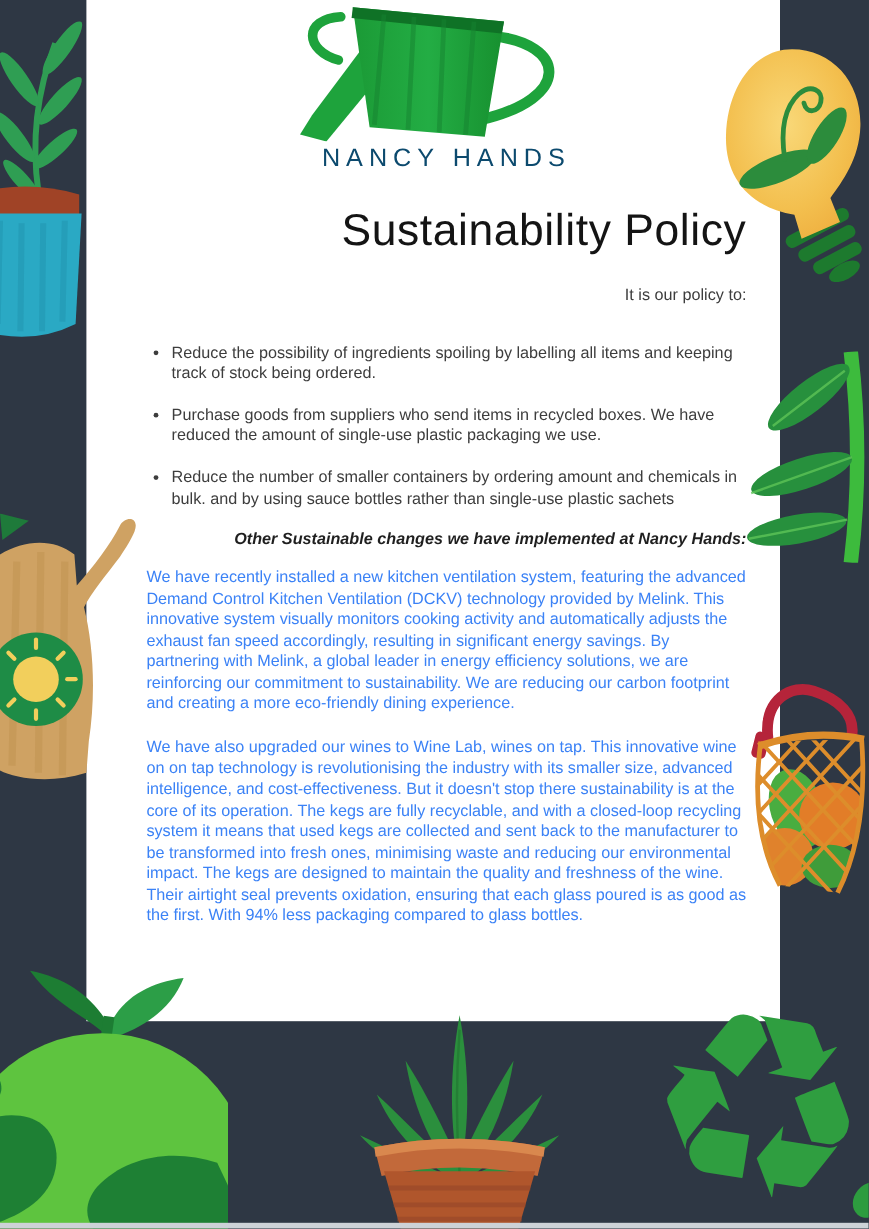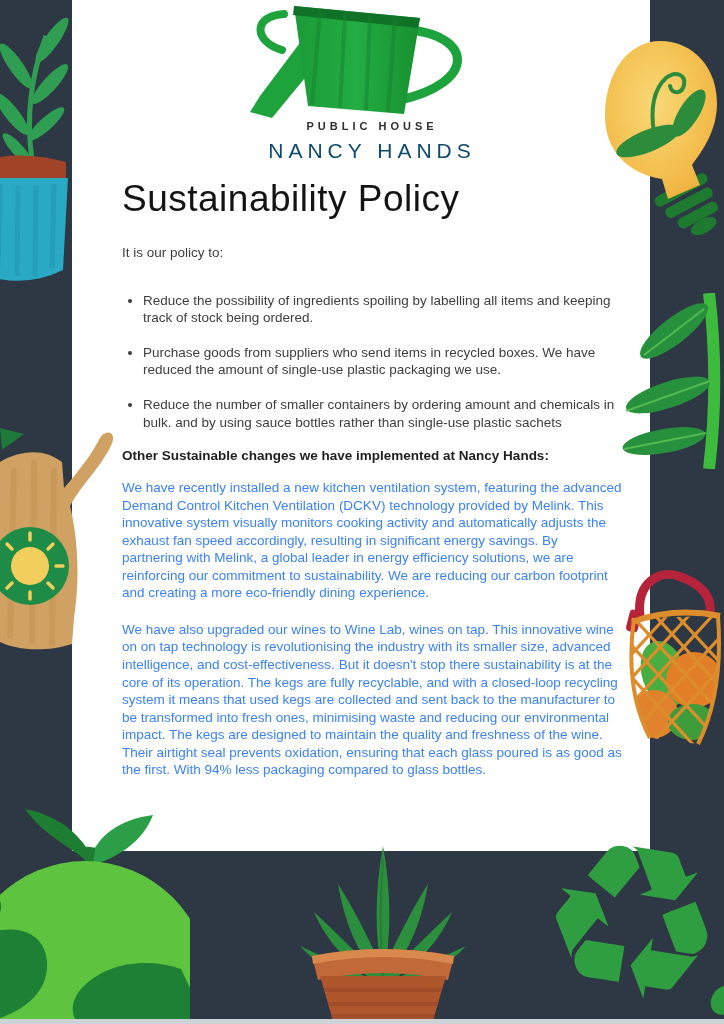--- a/index.html
+++ b/index.html
@@ -45,7 +45,6 @@
 
   <div class="card">
     <div class="brand-block">
-      <div class="public-house">PUBLIC HOUSE</div>
       <div class="brand-name">NANCY HANDS</div>
     </div>
 

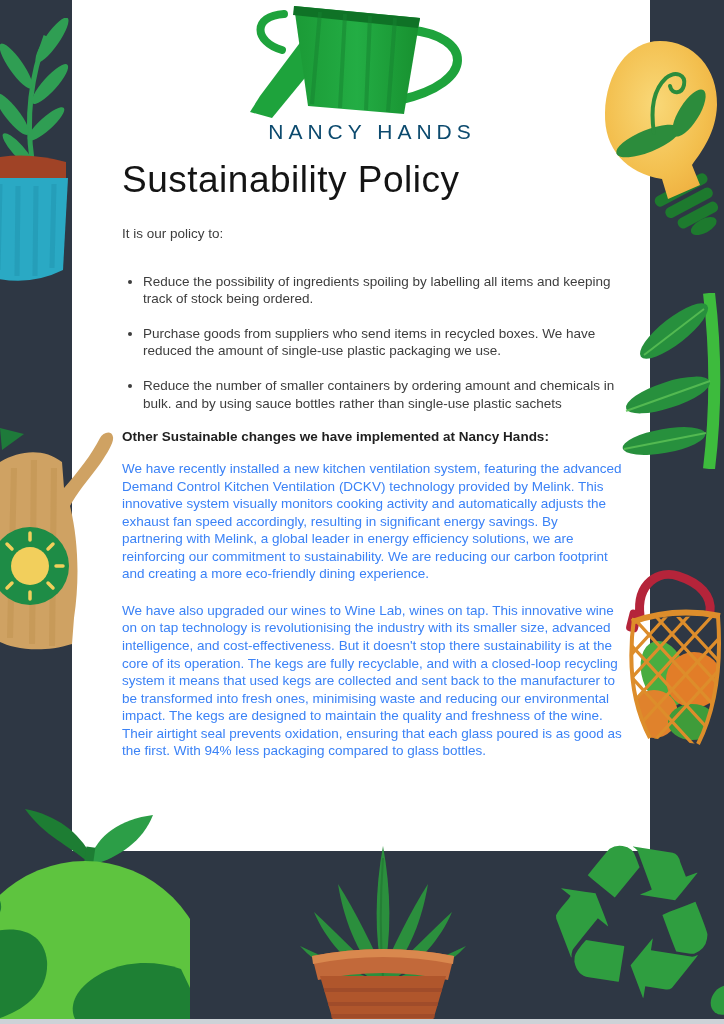--- a/index.html
+++ b/index.html
@@ -14,7 +14,7 @@
   .public-house{font-size:11px;font-weight:700;letter-spacing:4px;color:#2e2e2e;}
   .brand-name{font-size:21px;letter-spacing:5px;color:#0c4a6e;margin-top:7px;font-weight:400;}
   .bar-rest{font-size:10px;font-weight:700;letter-spacing:3px;margin-top:7px;color:#2e2e2e;}
-  .doc-title{font-size:37px;font-weight:500;color:#141414;text-align:left;margin-top:15px;letter-spacing:.5px;}
+  .doc-title{font-size:37px;font-weight:500;color:#141414;text-align:right;margin-top:27px;letter-spacing:.5px;}
   .intro{margin-top:24px;text-align:left;font-size:13.5px;color:#3d3d3d;}
   ul.policy{margin:32px 0 0 0;padding-left:21px;color:#3d3d3d;font-size:13.5px;line-height:1.3;}
   ul.policy li{margin-bottom:17px;}

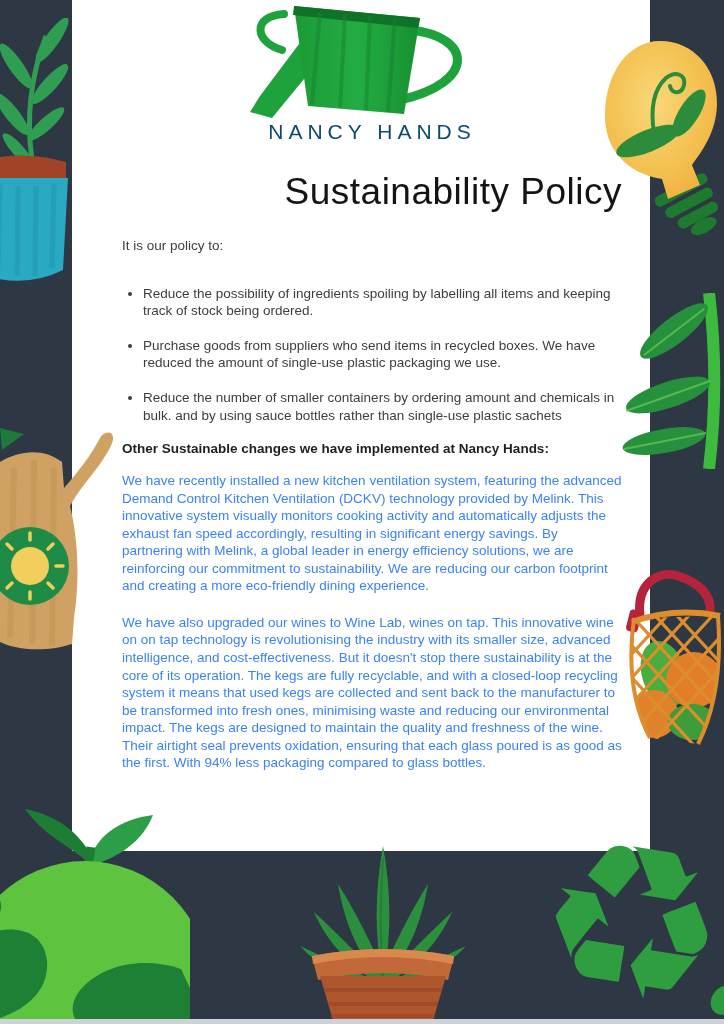--- a/index.html
+++ b/index.html
@@ -15,7 +15,7 @@
   .brand-name{font-size:21px;letter-spacing:5px;color:#0c4a6e;margin-top:7px;font-weight:400;}
   .bar-rest{font-size:10px;font-weight:700;letter-spacing:3px;margin-top:7px;color:#2e2e2e;}
   .doc-title{font-size:37px;font-weight:500;color:#141414;text-align:right;margin-top:27px;letter-spacing:.5px;}
-  .intro{margin-top:24px;text-align:left;font-size:13.5px;color:#3d3d3d;}
+  .intro{margin-top:24px;text-align:right;font-size:13.5px;color:#3d3d3d;}
   ul.policy{margin:32px 0 0 0;padding-left:21px;color:#3d3d3d;font-size:13.5px;line-height:1.3;}
   ul.policy li{margin-bottom:17px;}
   .section-heading{margin-top:17px;text-align:left;font-weight:700;font-size:13.5px;color:#1f1f1f;}

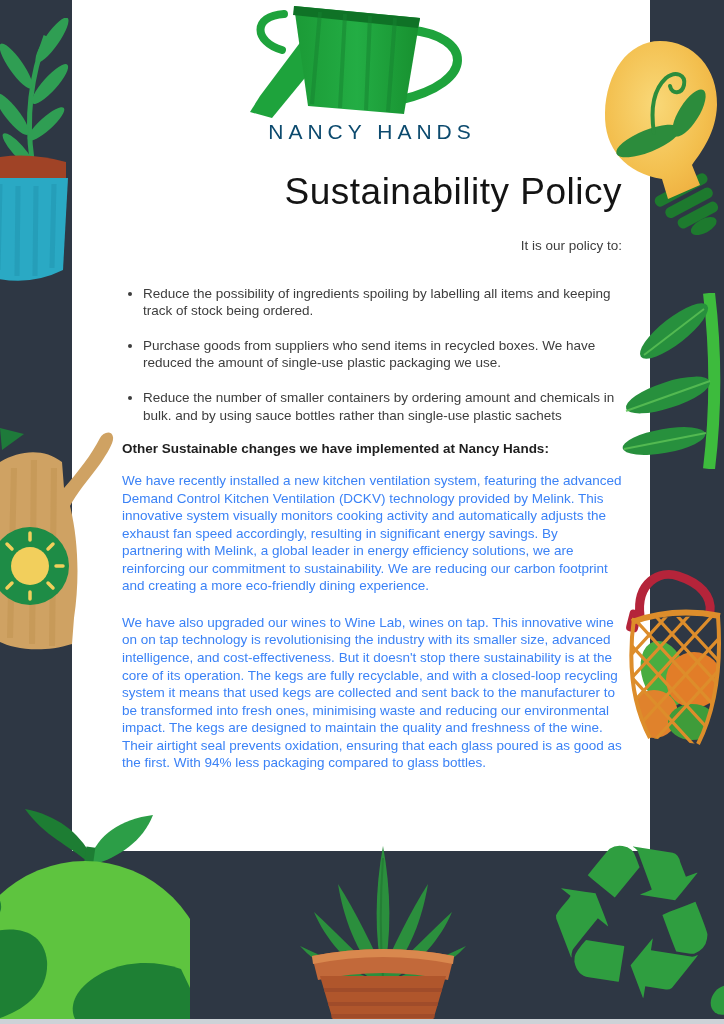--- a/index.html
+++ b/index.html
@@ -18,7 +18,7 @@
   .intro{margin-top:24px;text-align:right;font-size:13.5px;color:#3d3d3d;}
   ul.policy{margin:32px 0 0 0;padding-left:21px;color:#3d3d3d;font-size:13.5px;line-height:1.3;}
   ul.policy li{margin-bottom:17px;}
-  .section-heading{margin-top:17px;text-align:left;font-weight:700;font-size:13.5px;color:#1f1f1f;}
+  .section-heading{margin-top:17px;text-align:right;font-weight:700;font-size:13.5px;color:#1f1f1f;font-style:italic;}
   .body-par{margin:0;font-size:13.5px;line-height:1.3;color:#3b82f6;}
   .p1{margin-top:16px;}
   .p2{margin-top:19px;}

